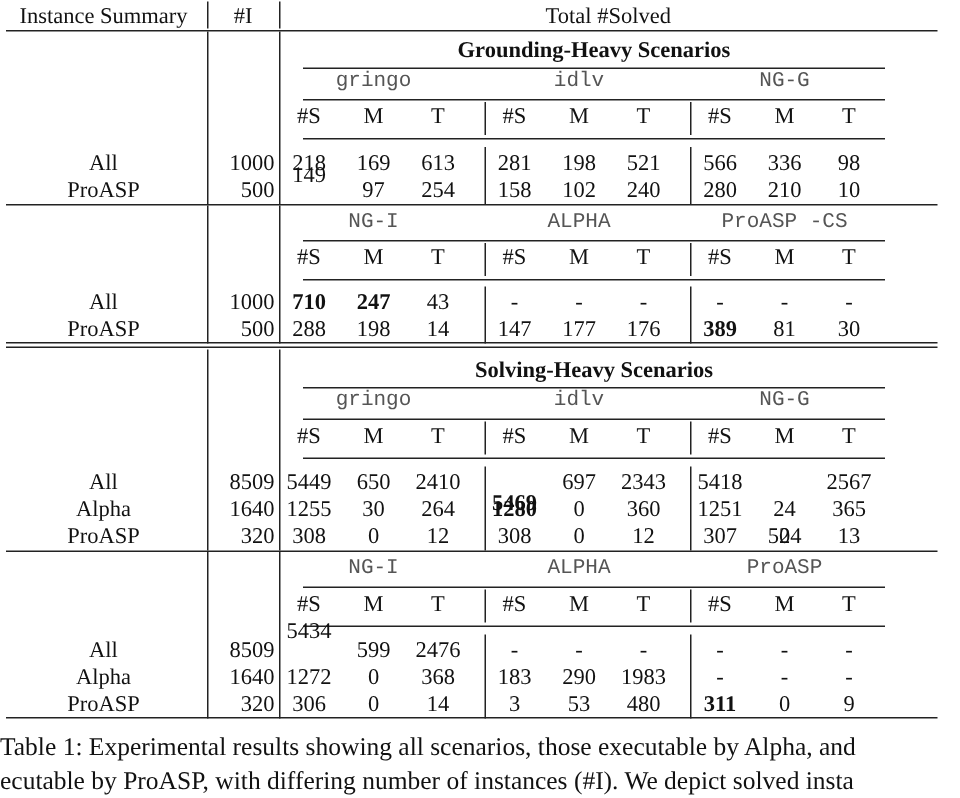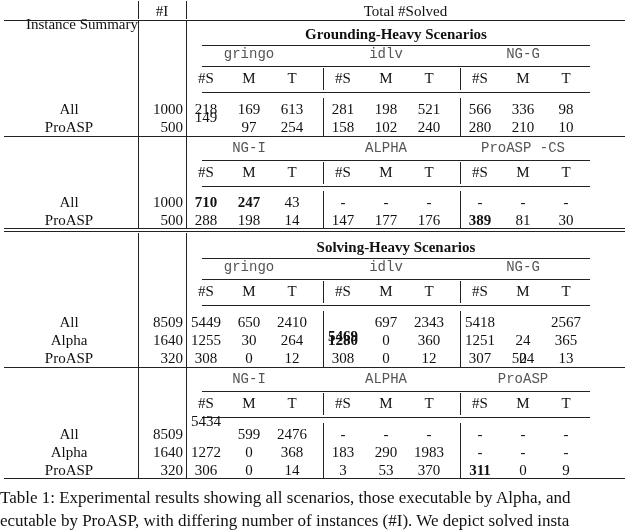--- a/index.html
+++ b/index.html
@@ -18,7 +18,7 @@
 <body>
 
 <div id="table">
-    <div class="t c" style="left:0;top:15px;width:138px;text-align:right;">Instance Summary</div>
+    <div class="t c" style="left:0;top:2px;width:138px;">Instance Summary</div>
     <div class="t c" style="left:138px;top:2px;width:48px;">#I</div>
     <div class="t c" style="left:186px;top:2px;width:439px;">Total #Solved</div>
     <div class="vl" style="left:138px;top:1px;height:18px;"></div>

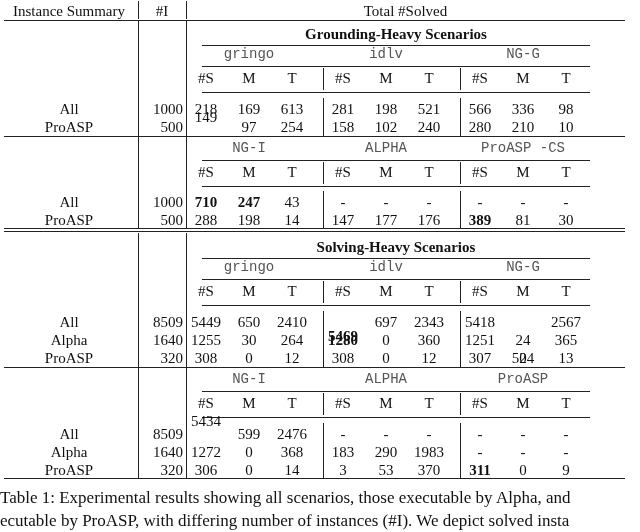--- a/index.html
+++ b/index.html
@@ -216,7 +216,7 @@
     <div class="t c" style="left:268px;top:461px;width:48px;">14</div>
     <div class="t c" style="left:319px;top:461px;width:48px;">3</div>
     <div class="t c" style="left:362px;top:461px;width:48px;">53</div>
-    <div class="t c" style="left:405px;top:461px;width:48px;">370</div>
+    <div class="t c" style="left:405px;top:461px;width:48px;">480</div>
     <div class="t c b" style="left:456px;top:461px;width:48px;">311</div>
     <div class="t c" style="left:499px;top:461px;width:48px;">0</div>
     <div class="t c" style="left:542px;top:461px;width:48px;">9</div>

